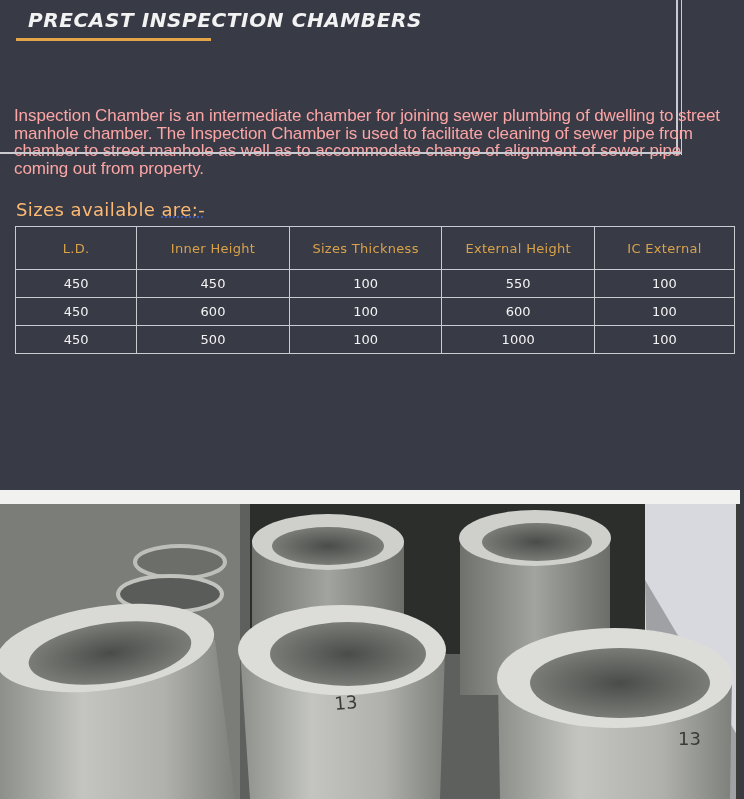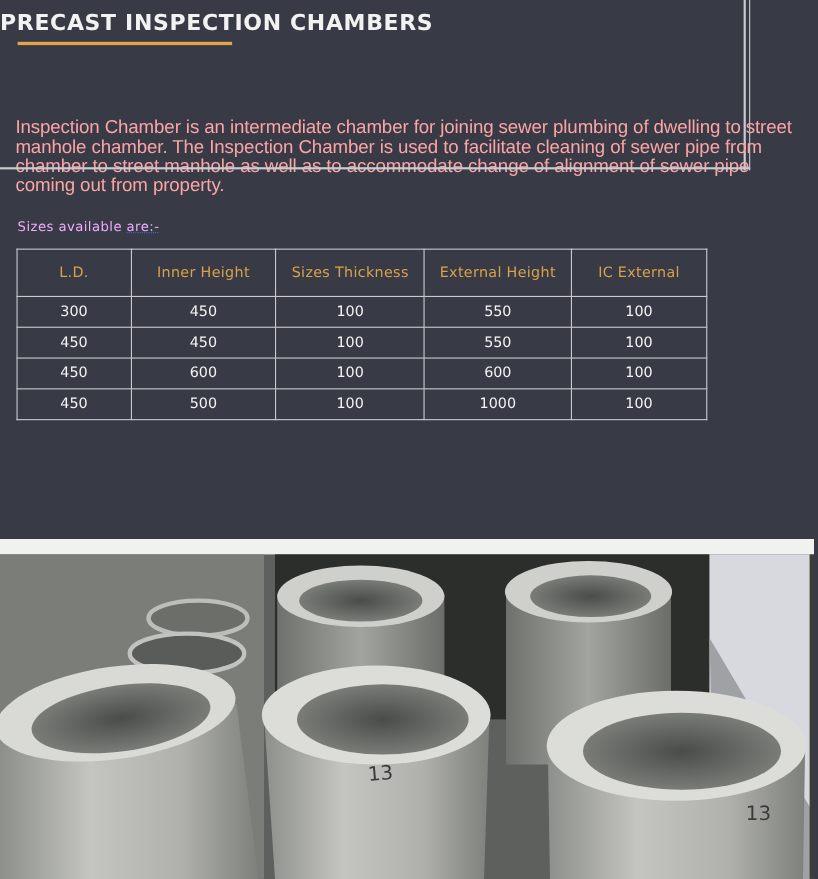--- a/index.html
+++ b/index.html
@@ -17,7 +17,7 @@
     }
     .title {
       position: absolute;
-      left: 0;
+      left: 28px;
       top: 8px;
       font-family: "DejaVu Sans", sans-serif;
       font-weight: bold;
@@ -25,6 +25,7 @@
       letter-spacing: 0.6px;
       color: #f2f2f2;
       white-space: nowrap;
+      font-style: italic;
     }
     .title-underline {
       position: absolute;

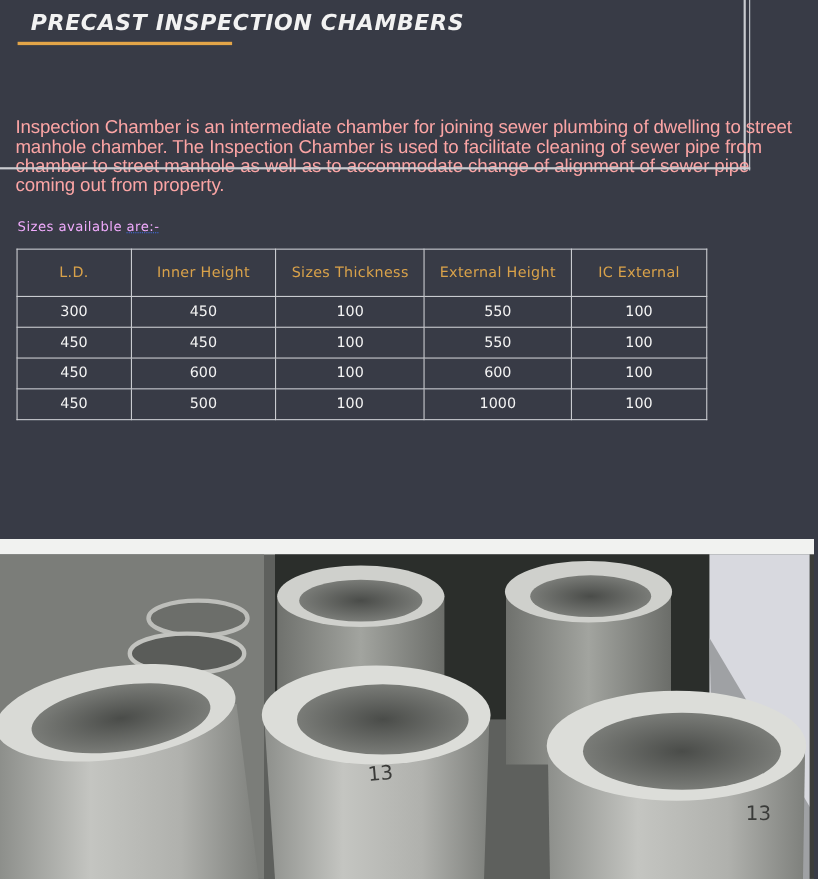--- a/index.html
+++ b/index.html
@@ -75,8 +75,8 @@
       left: 16px;
       top: 199px;
       font-family: "DejaVu Sans", sans-serif;
-      font-size: 12px;
-      color: #f0abfc;
+      font-size: 18px;
+      color: #fdba74;
       letter-spacing: 0.4px;
     }
     .sizes-label .underlined {

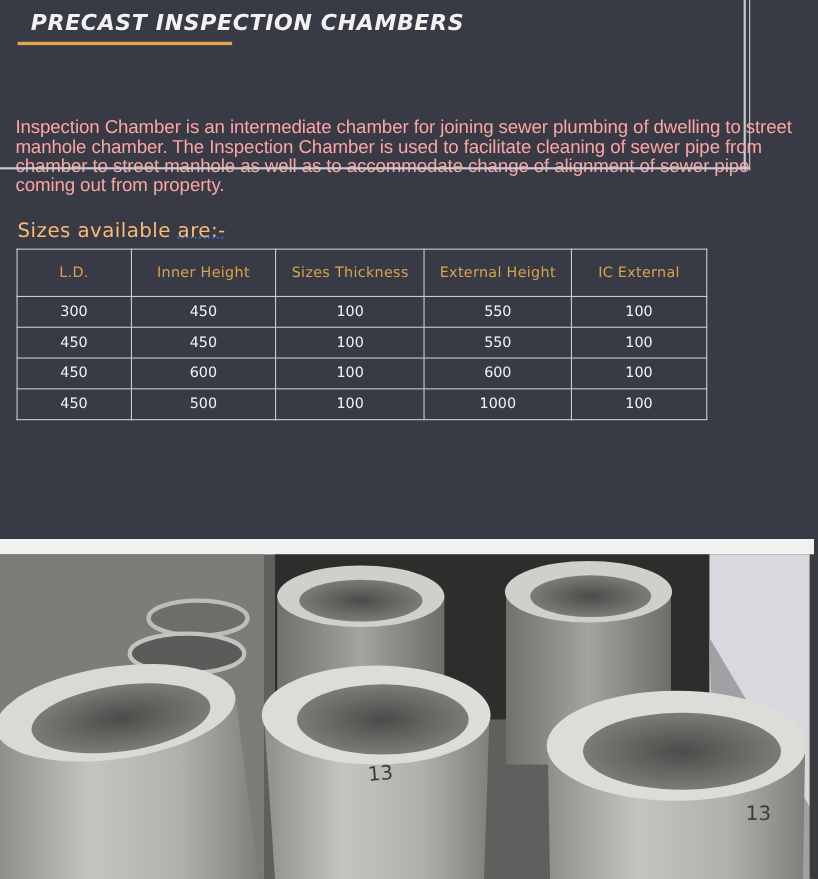--- a/index.html
+++ b/index.html
@@ -88,7 +88,7 @@
       position: absolute;
       left: 15px;
       top: 226px;
-      width: 628px;
+      width: 720px;
       border-collapse: collapse;
       font-family: "DejaVu Sans", sans-serif;
       font-size: 13px;

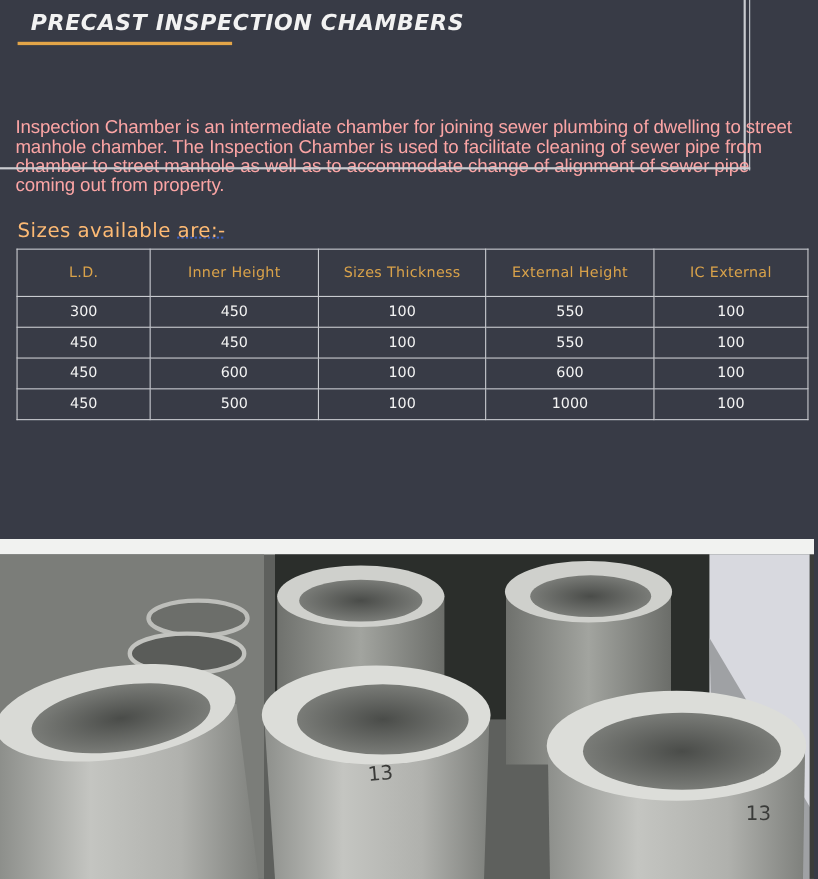--- a/index.html
+++ b/index.html
@@ -158,13 +158,6 @@
     </tr>
   </thead>
   <tbody>
-    <tr>
-      <td>300</td>
-      <td>450</td>
-      <td>100</td>
-      <td>550</td>
-      <td>100</td>
-    </tr>
     <tr>
       <td>450</td>
       <td>450</td>

